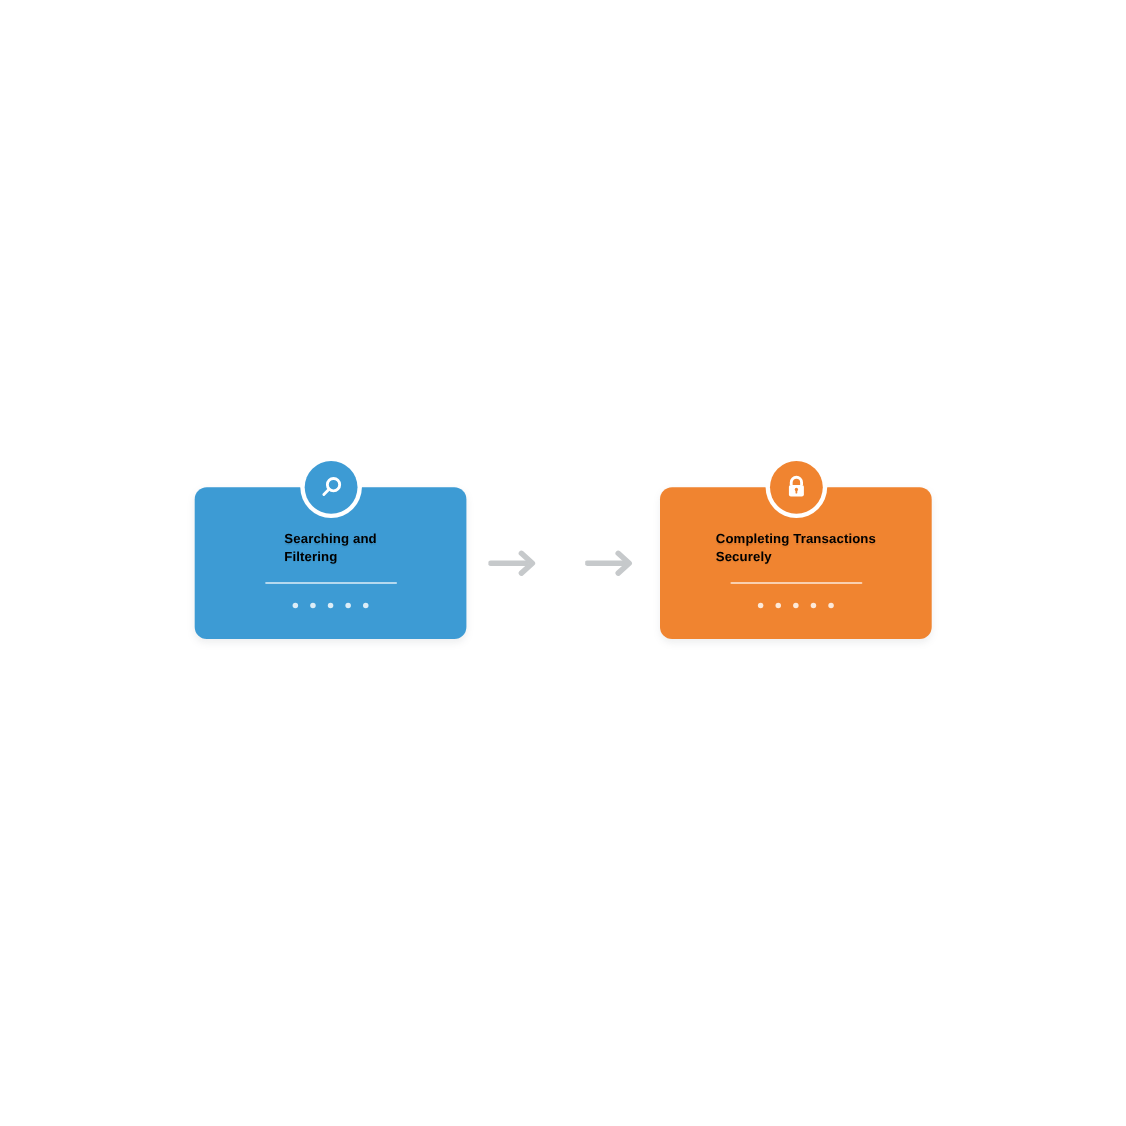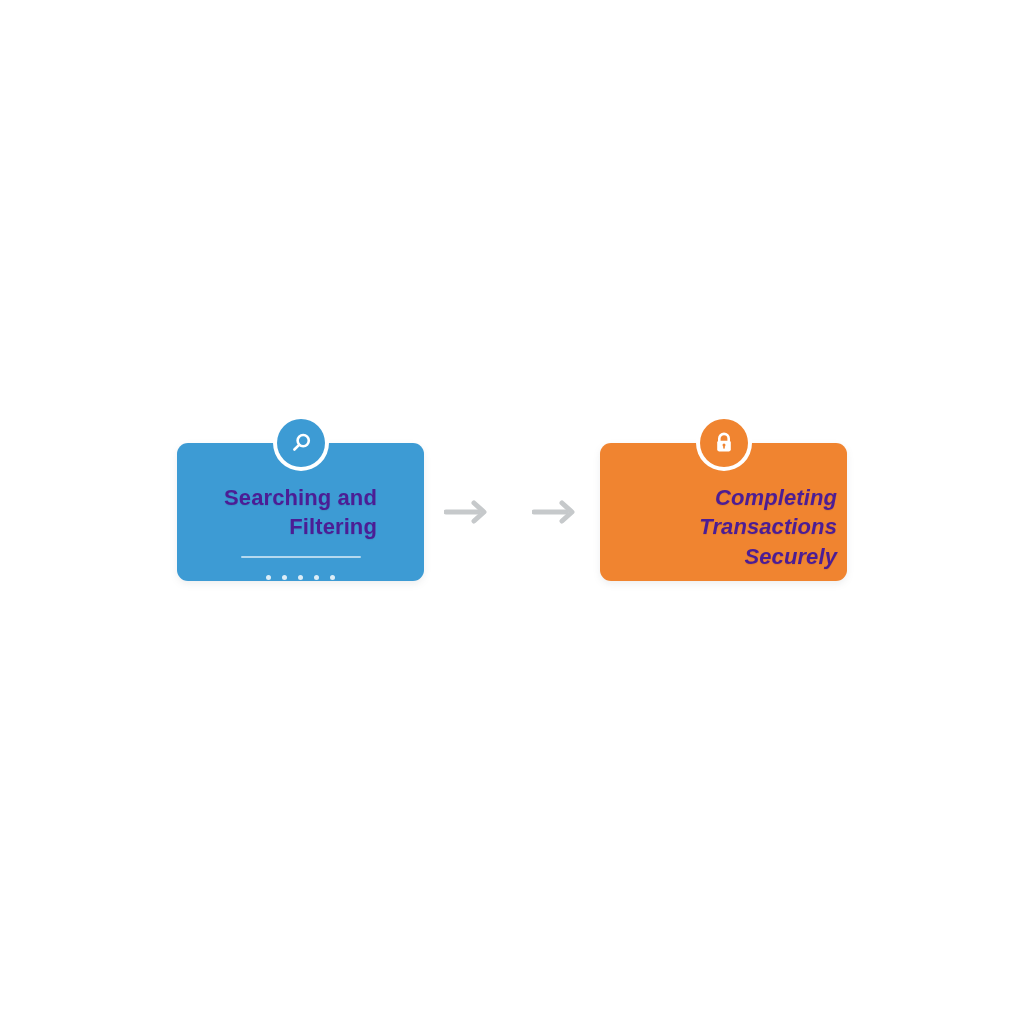--- a/index.html
+++ b/index.html
@@ -81,11 +81,11 @@
 
   
   .step-title {
-    color: #4c1d95;
-    font-size: 22px;
+    color: #000000;
+    font-size: 12px;
     font-weight: bold;
     line-height: 1.33;
-    text-align: right;
+    text-align: left;
     letter-spacing: 0.1px;
     padding: 0 10px;
     white-space: pre-line;

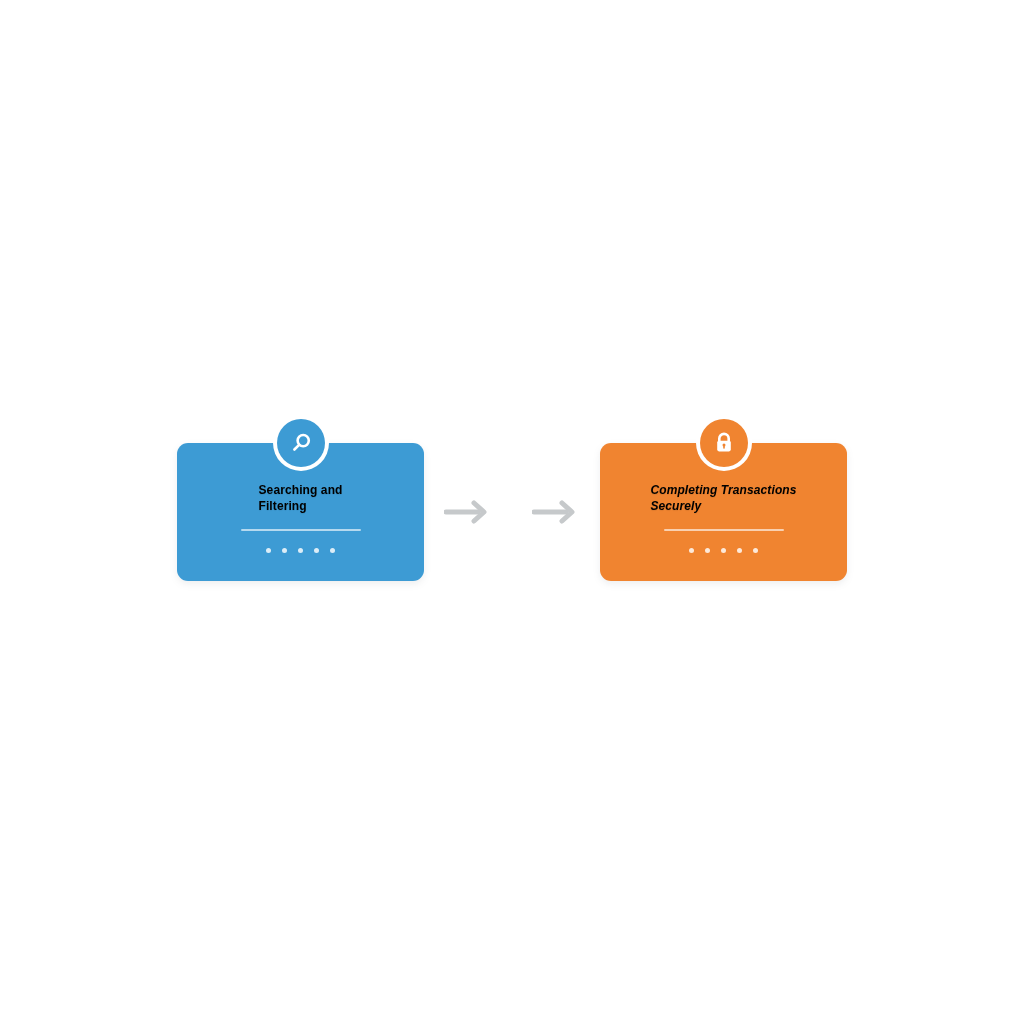--- a/index.html
+++ b/index.html
@@ -49,7 +49,7 @@
 
   .step.blue   { background: #3d9bd4; }
   .step.green  { background: #80bb42; }
-  .step.orange { background: #f08430; font-style: italic; }
+  .step.orange { background: #f08430; }
 
   
   .badge {

